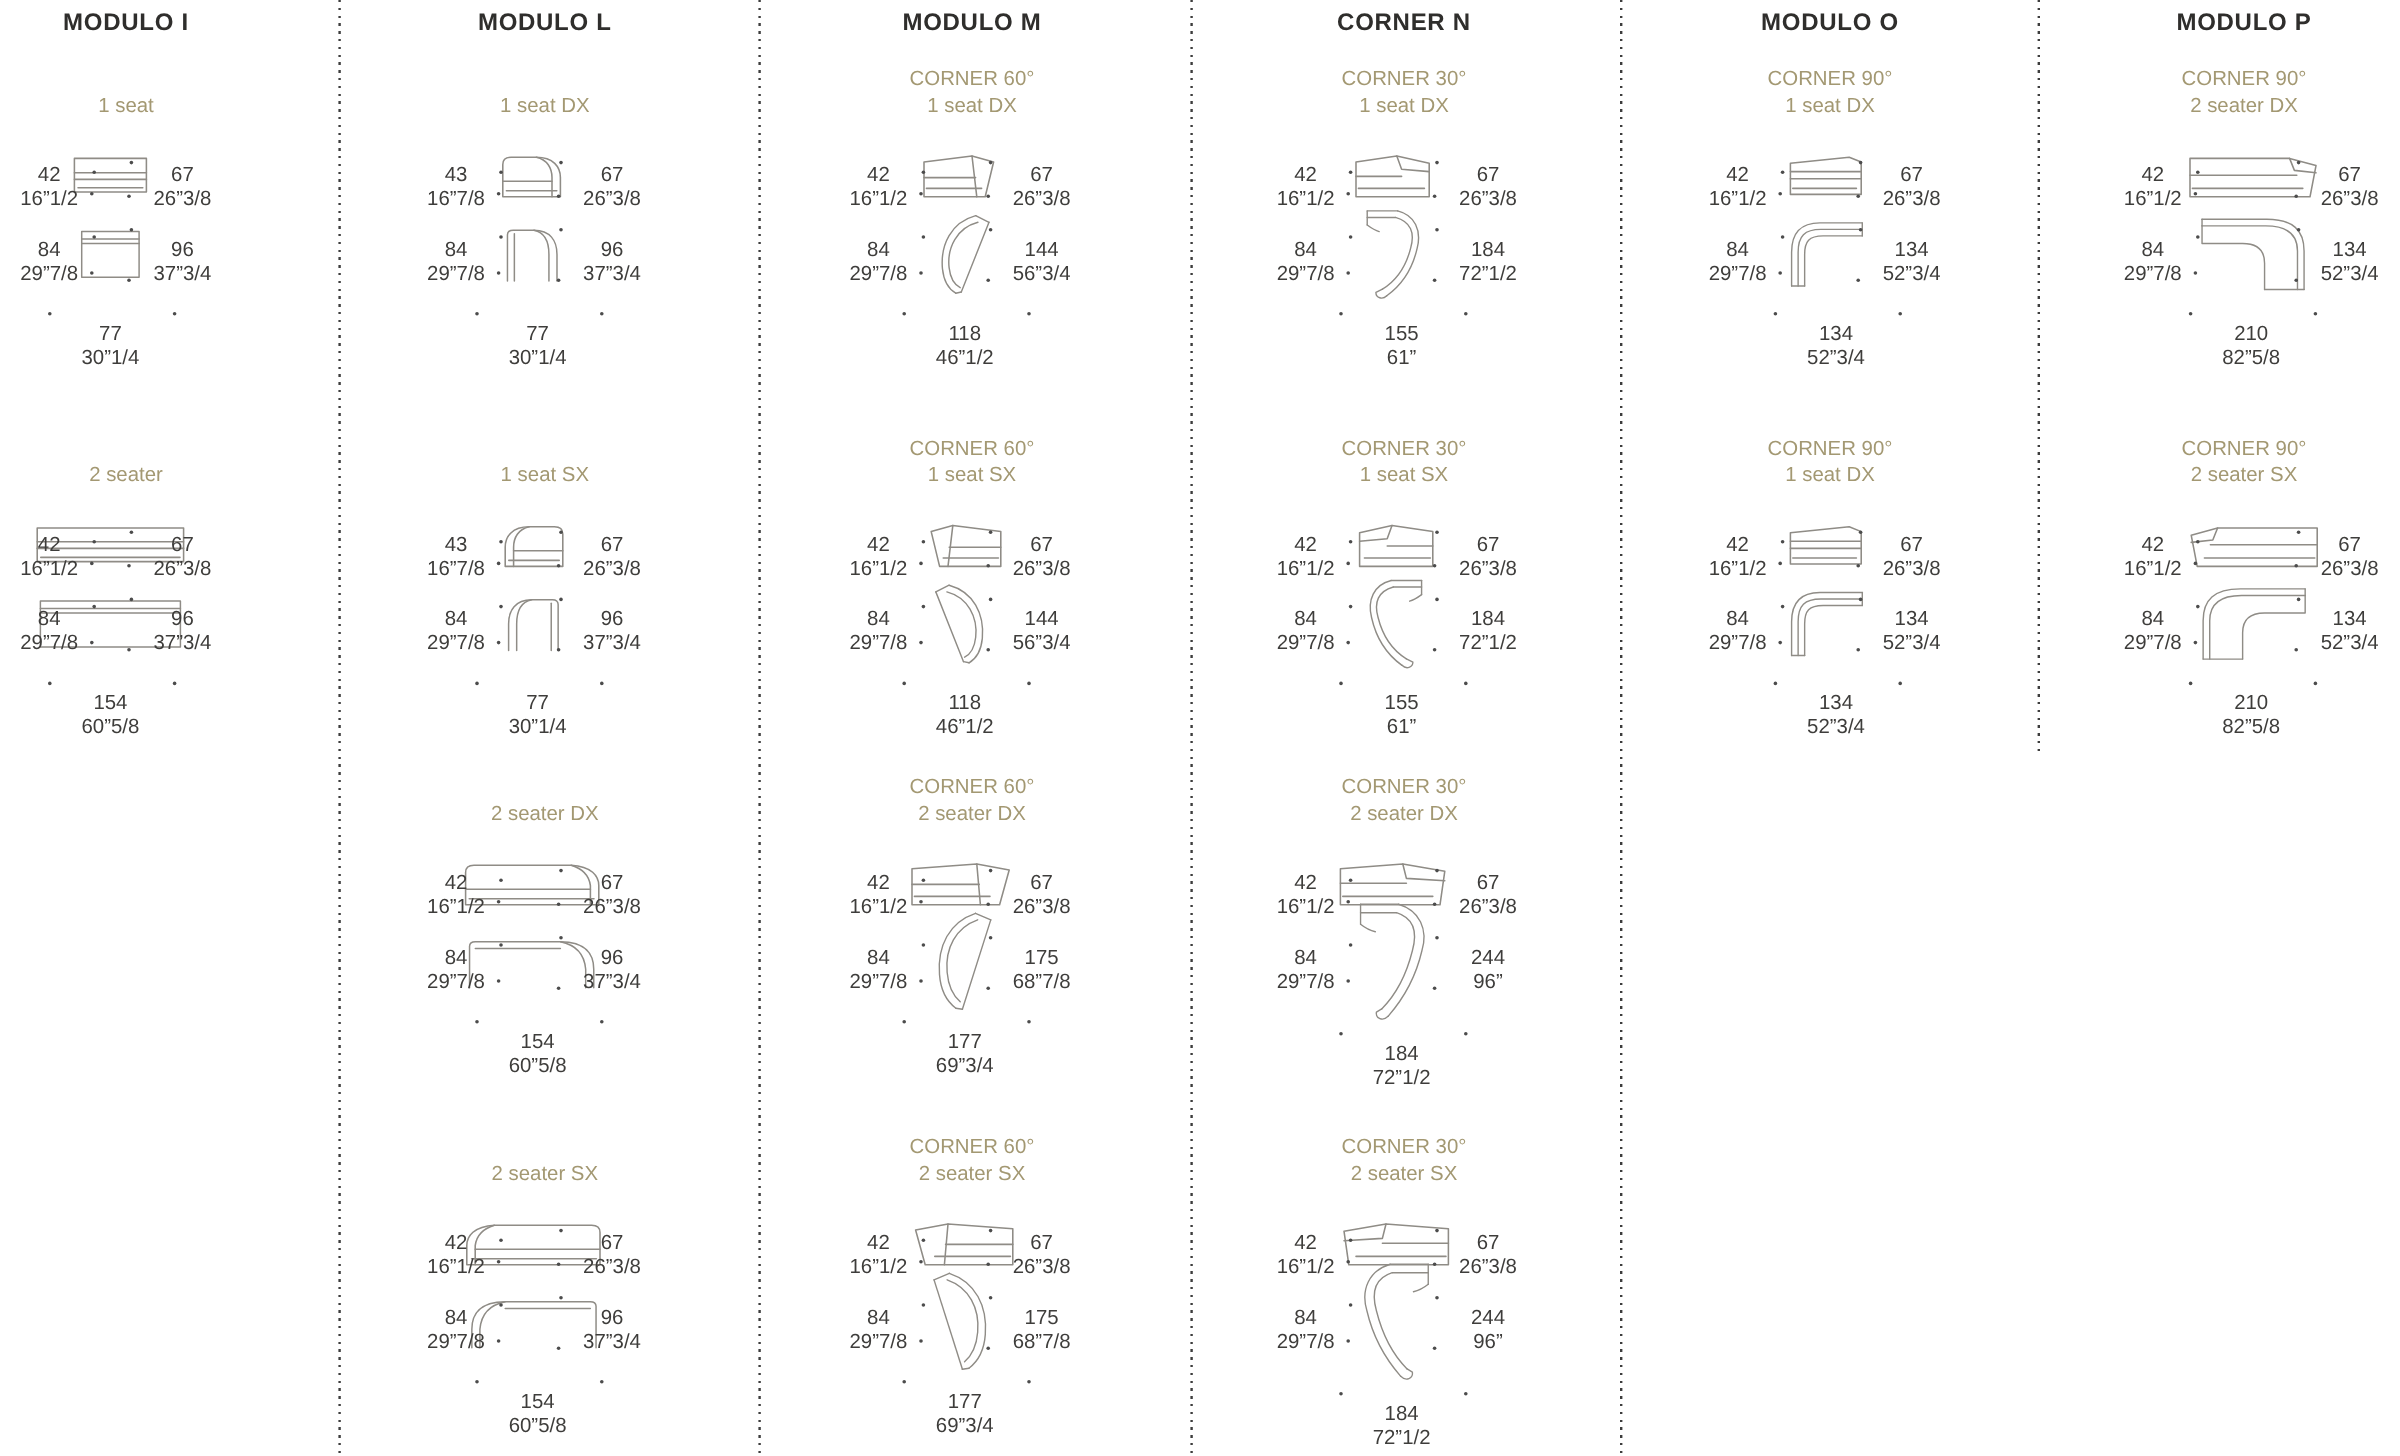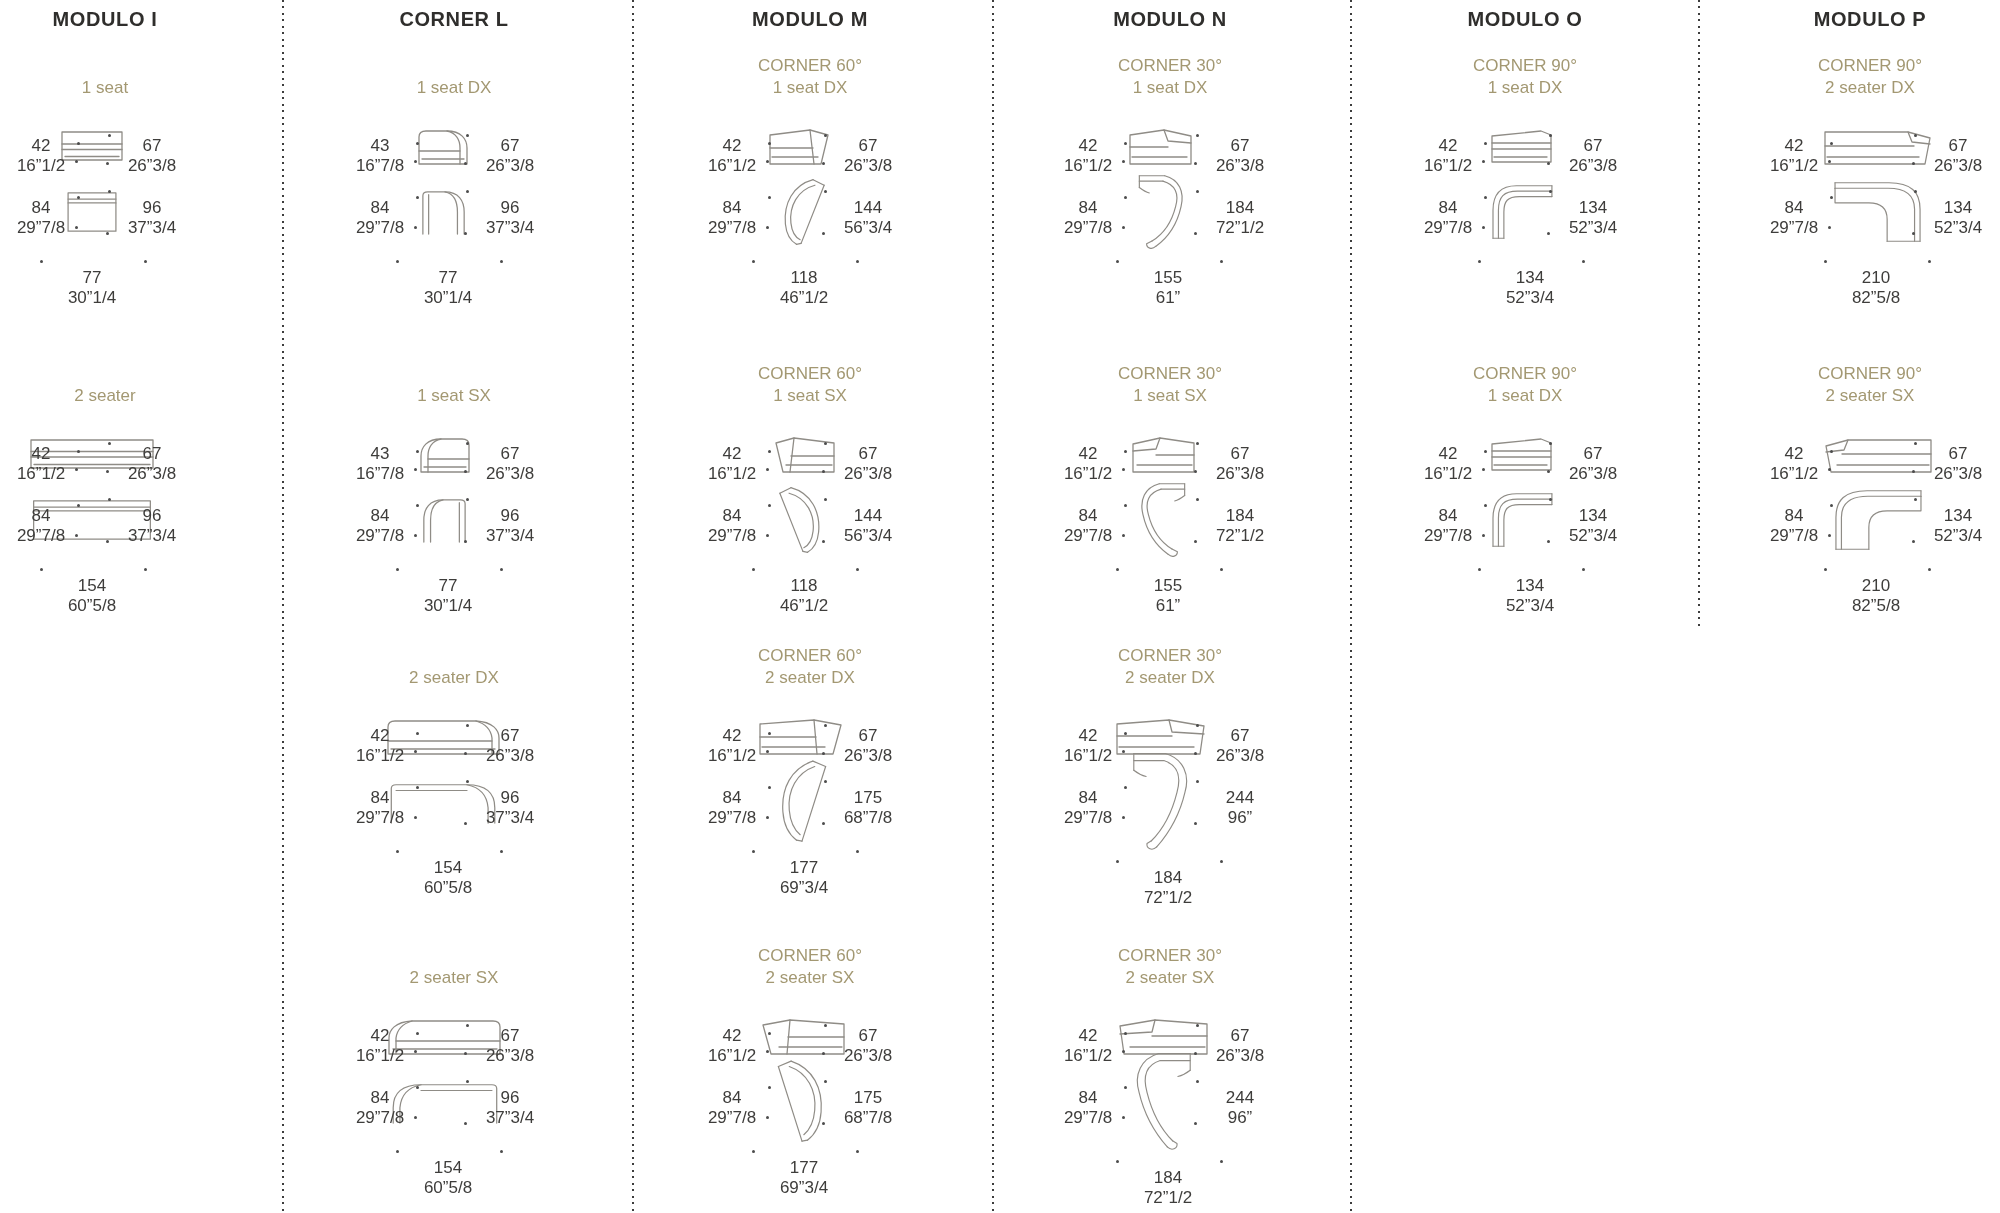--- a/index.html
+++ b/index.html
@@ -120,7 +120,7 @@
       </div>
     </div>
     <div class="column" style="left: 282px; width: 350px;">
-      <div class="col-title" style="left: 22px;">CORNER L</div>
+      <div class="col-title" style="left: 22px;">MODULO L</div>
       <div class="section" style="top: 50px; height: 300px;">
         <div class="sec-label" style="left: 22px; top: 28px;">1 seat DX</div>
         <div class="diag" style="left: 134px; top: 76px;"><svg width="56" height="40" viewBox="0 0 56 40" fill="none" stroke="#8f8c86" stroke-width="1.3" stroke-linejoin="round" stroke-linecap="round">

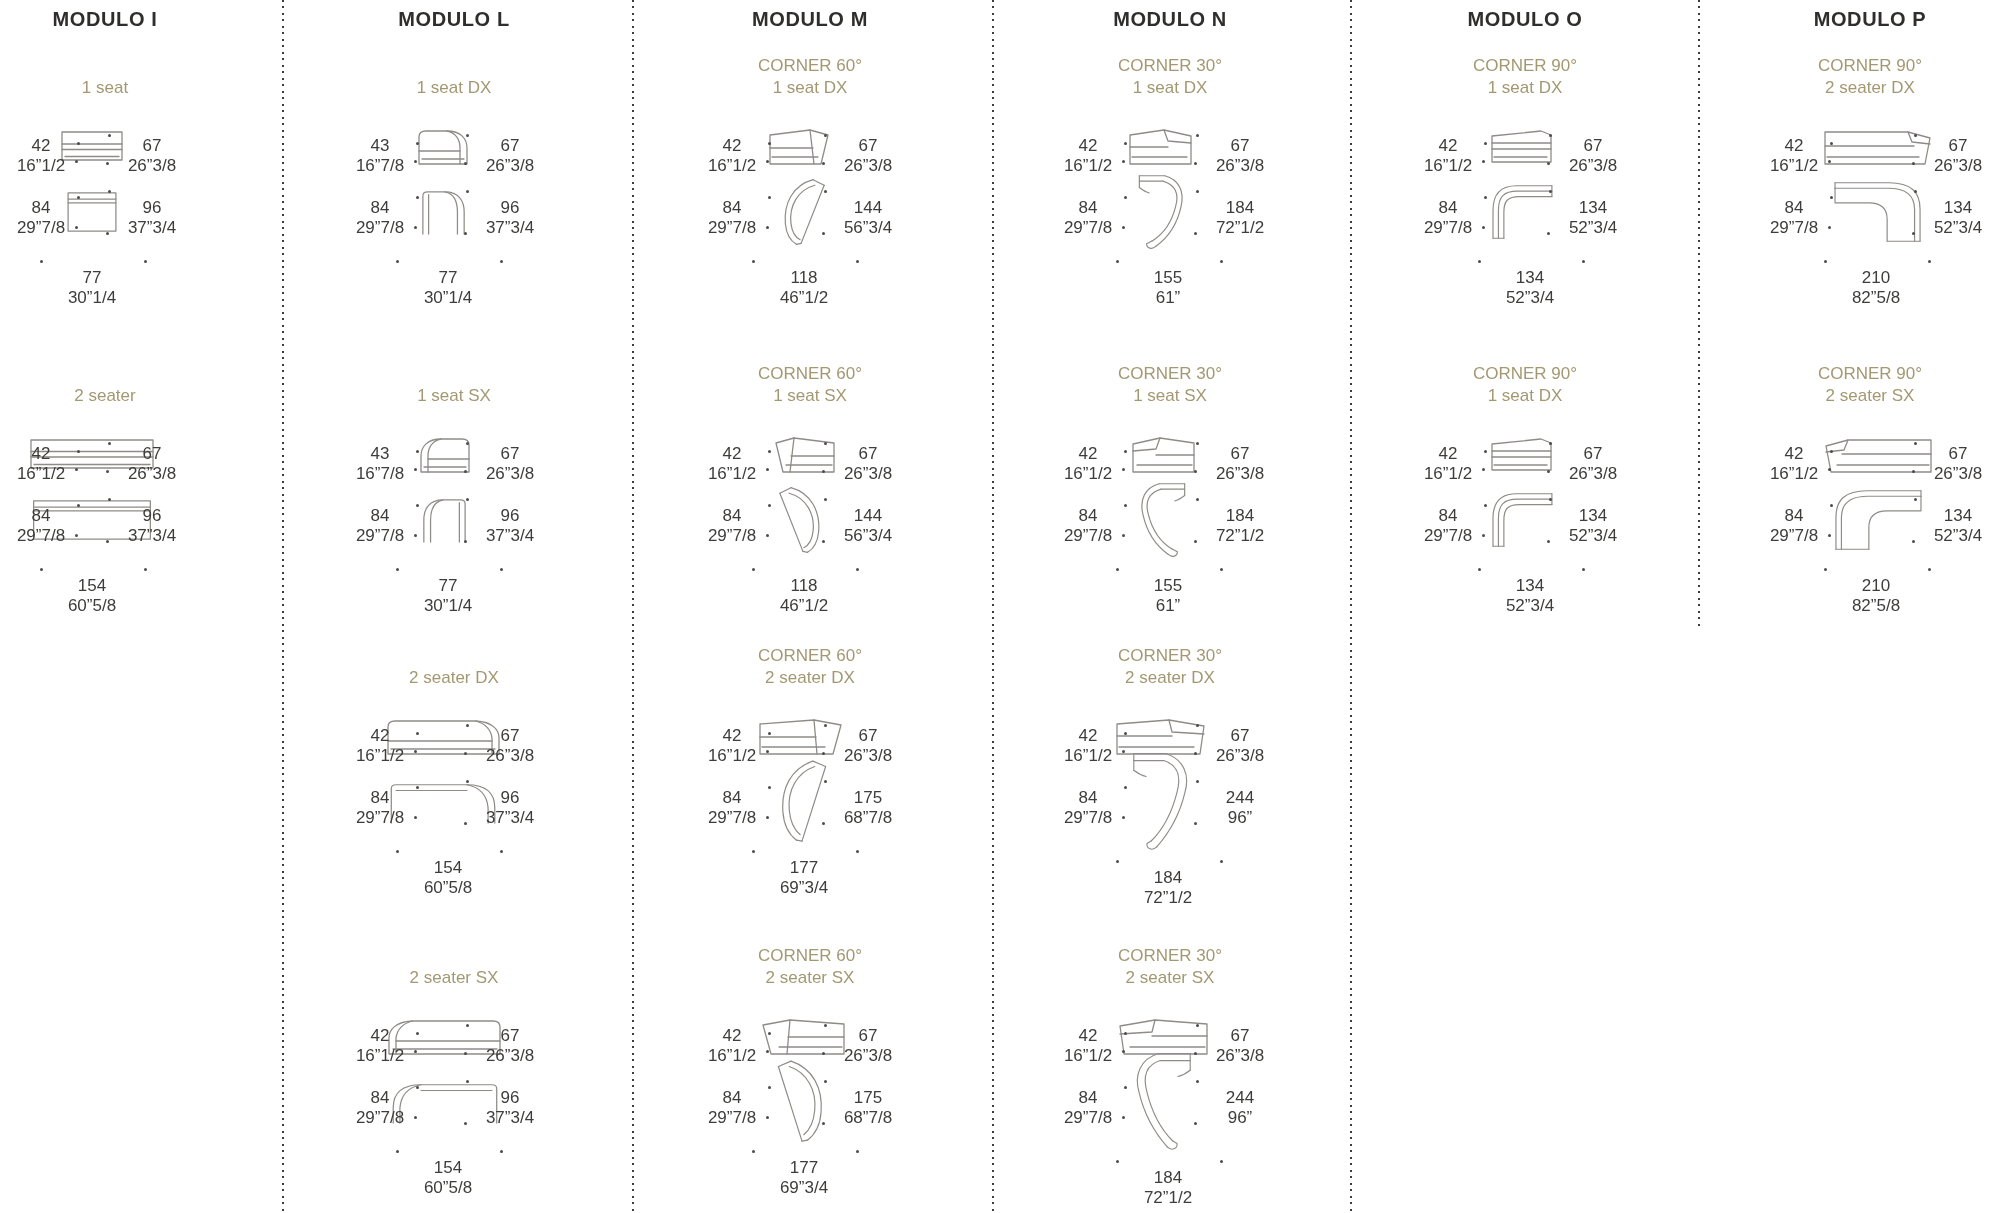--- a/index.html
+++ b/index.html
@@ -522,7 +522,7 @@
       </div>
     </div>
     <div class="column" style="left: 992px; width: 358px;">
-      <div class="col-title" style="left: 28px;">MODULO N</div>
+      <div class="col-title" style="left: 28px;">CORNER N</div>
       <div class="section" style="top: 50px; height: 300px;">
         <div class="sec-label" style="left: 28px; top: 6px;">CORNER 30°</div>
         <div class="sec-label" style="left: 28px; top: 28px;">1 seat DX</div>

